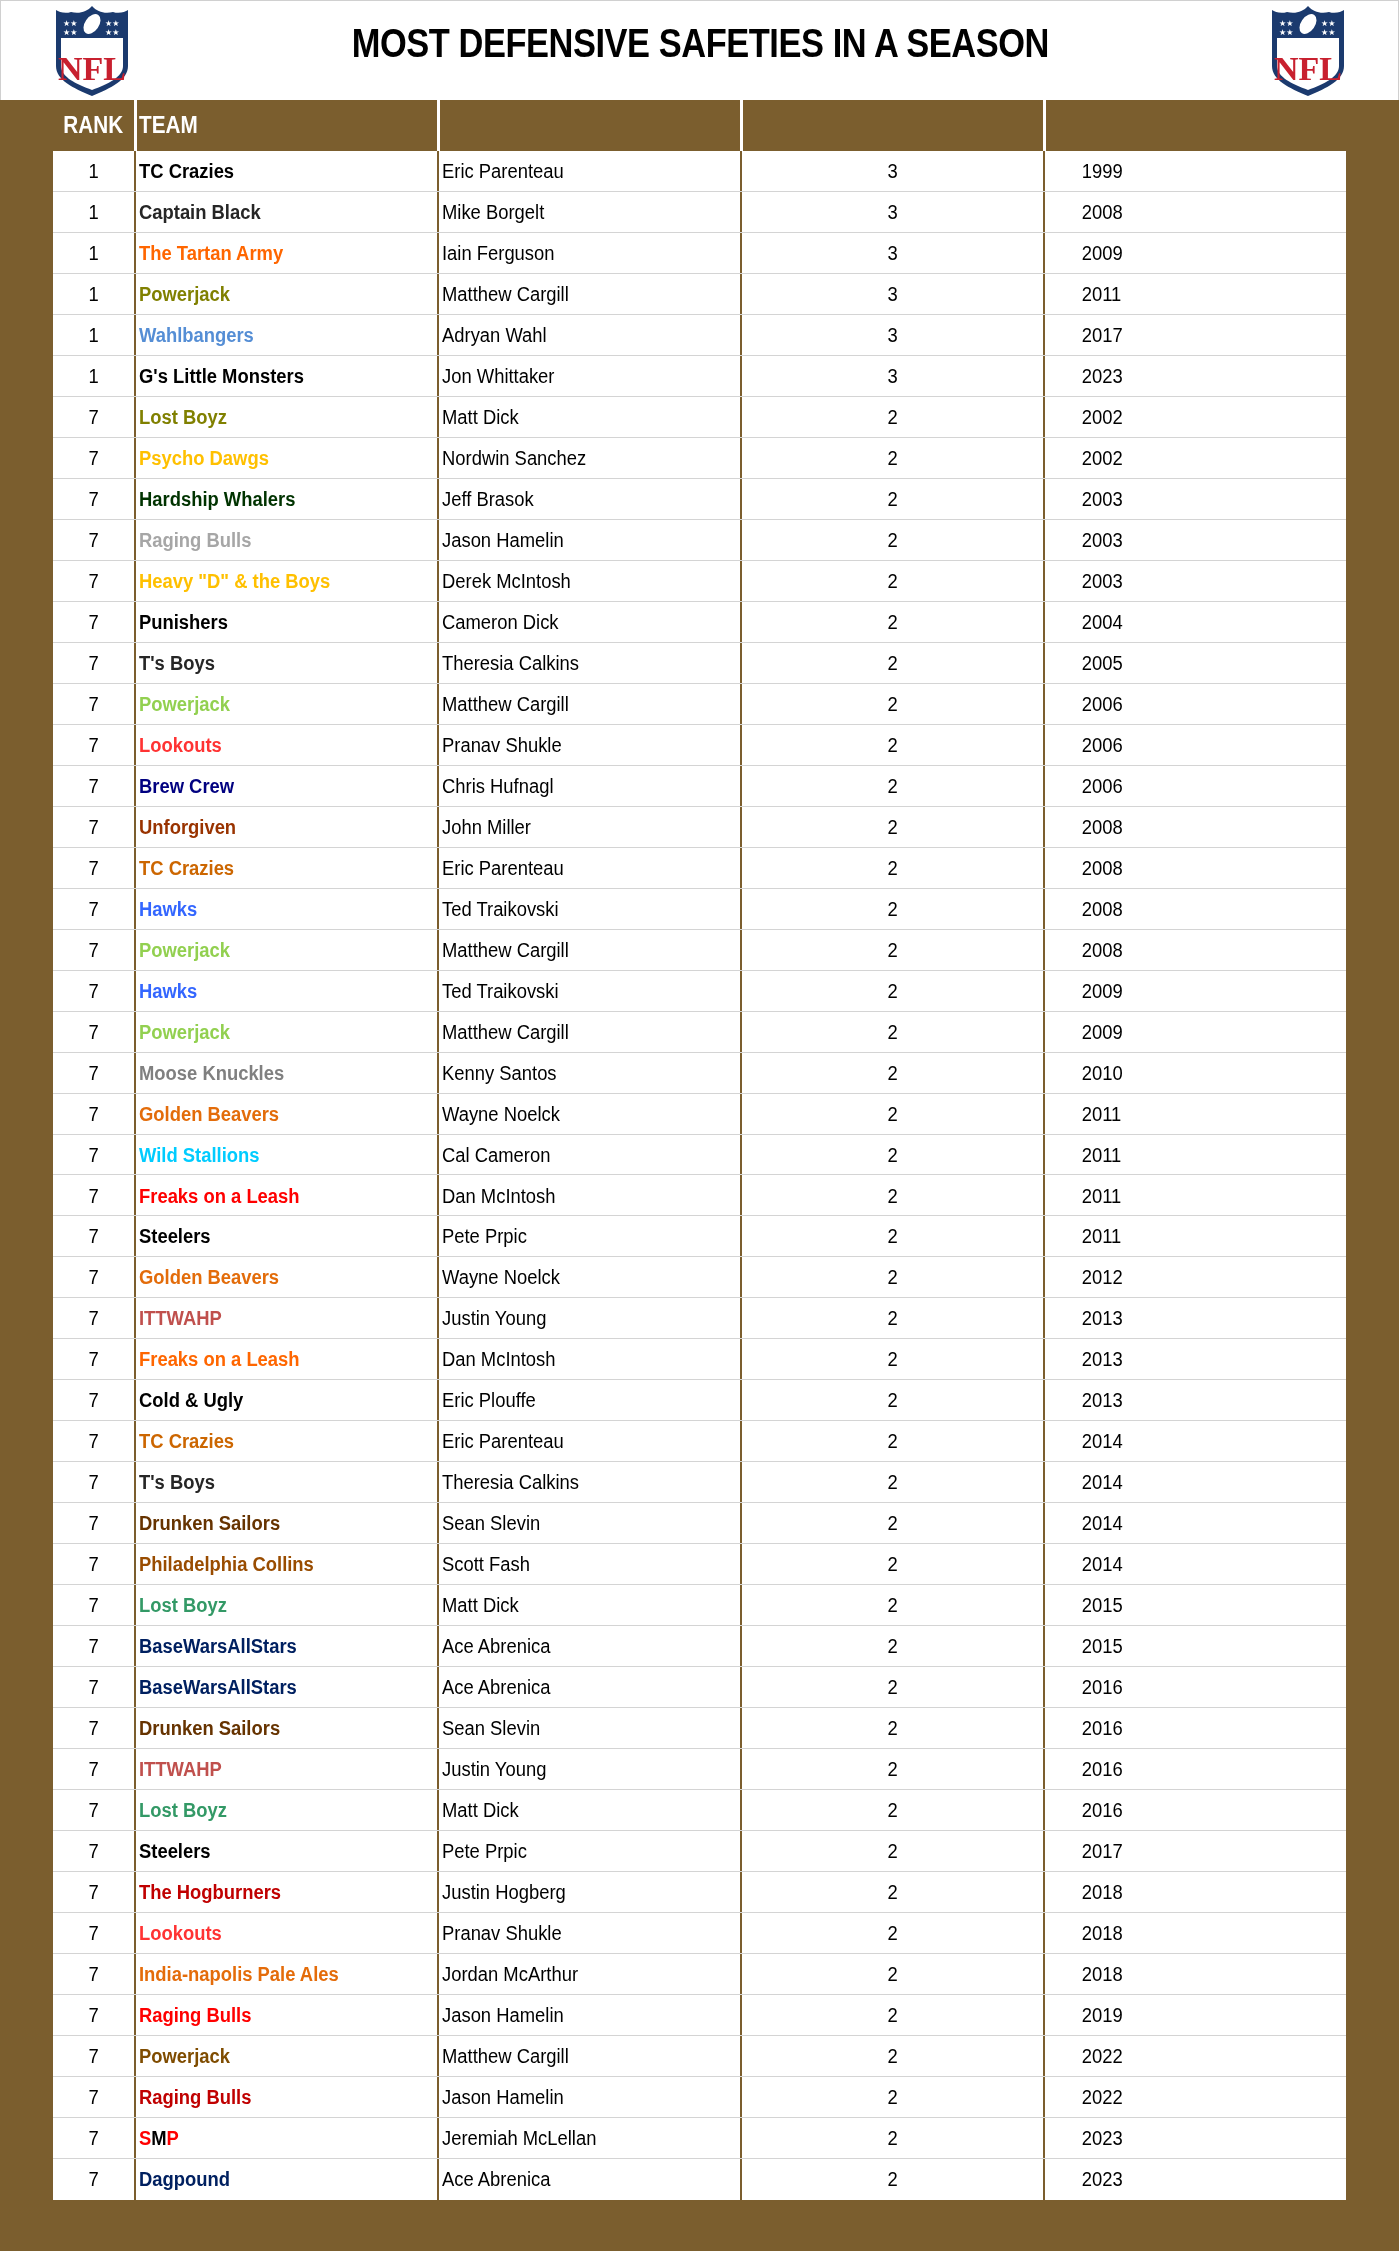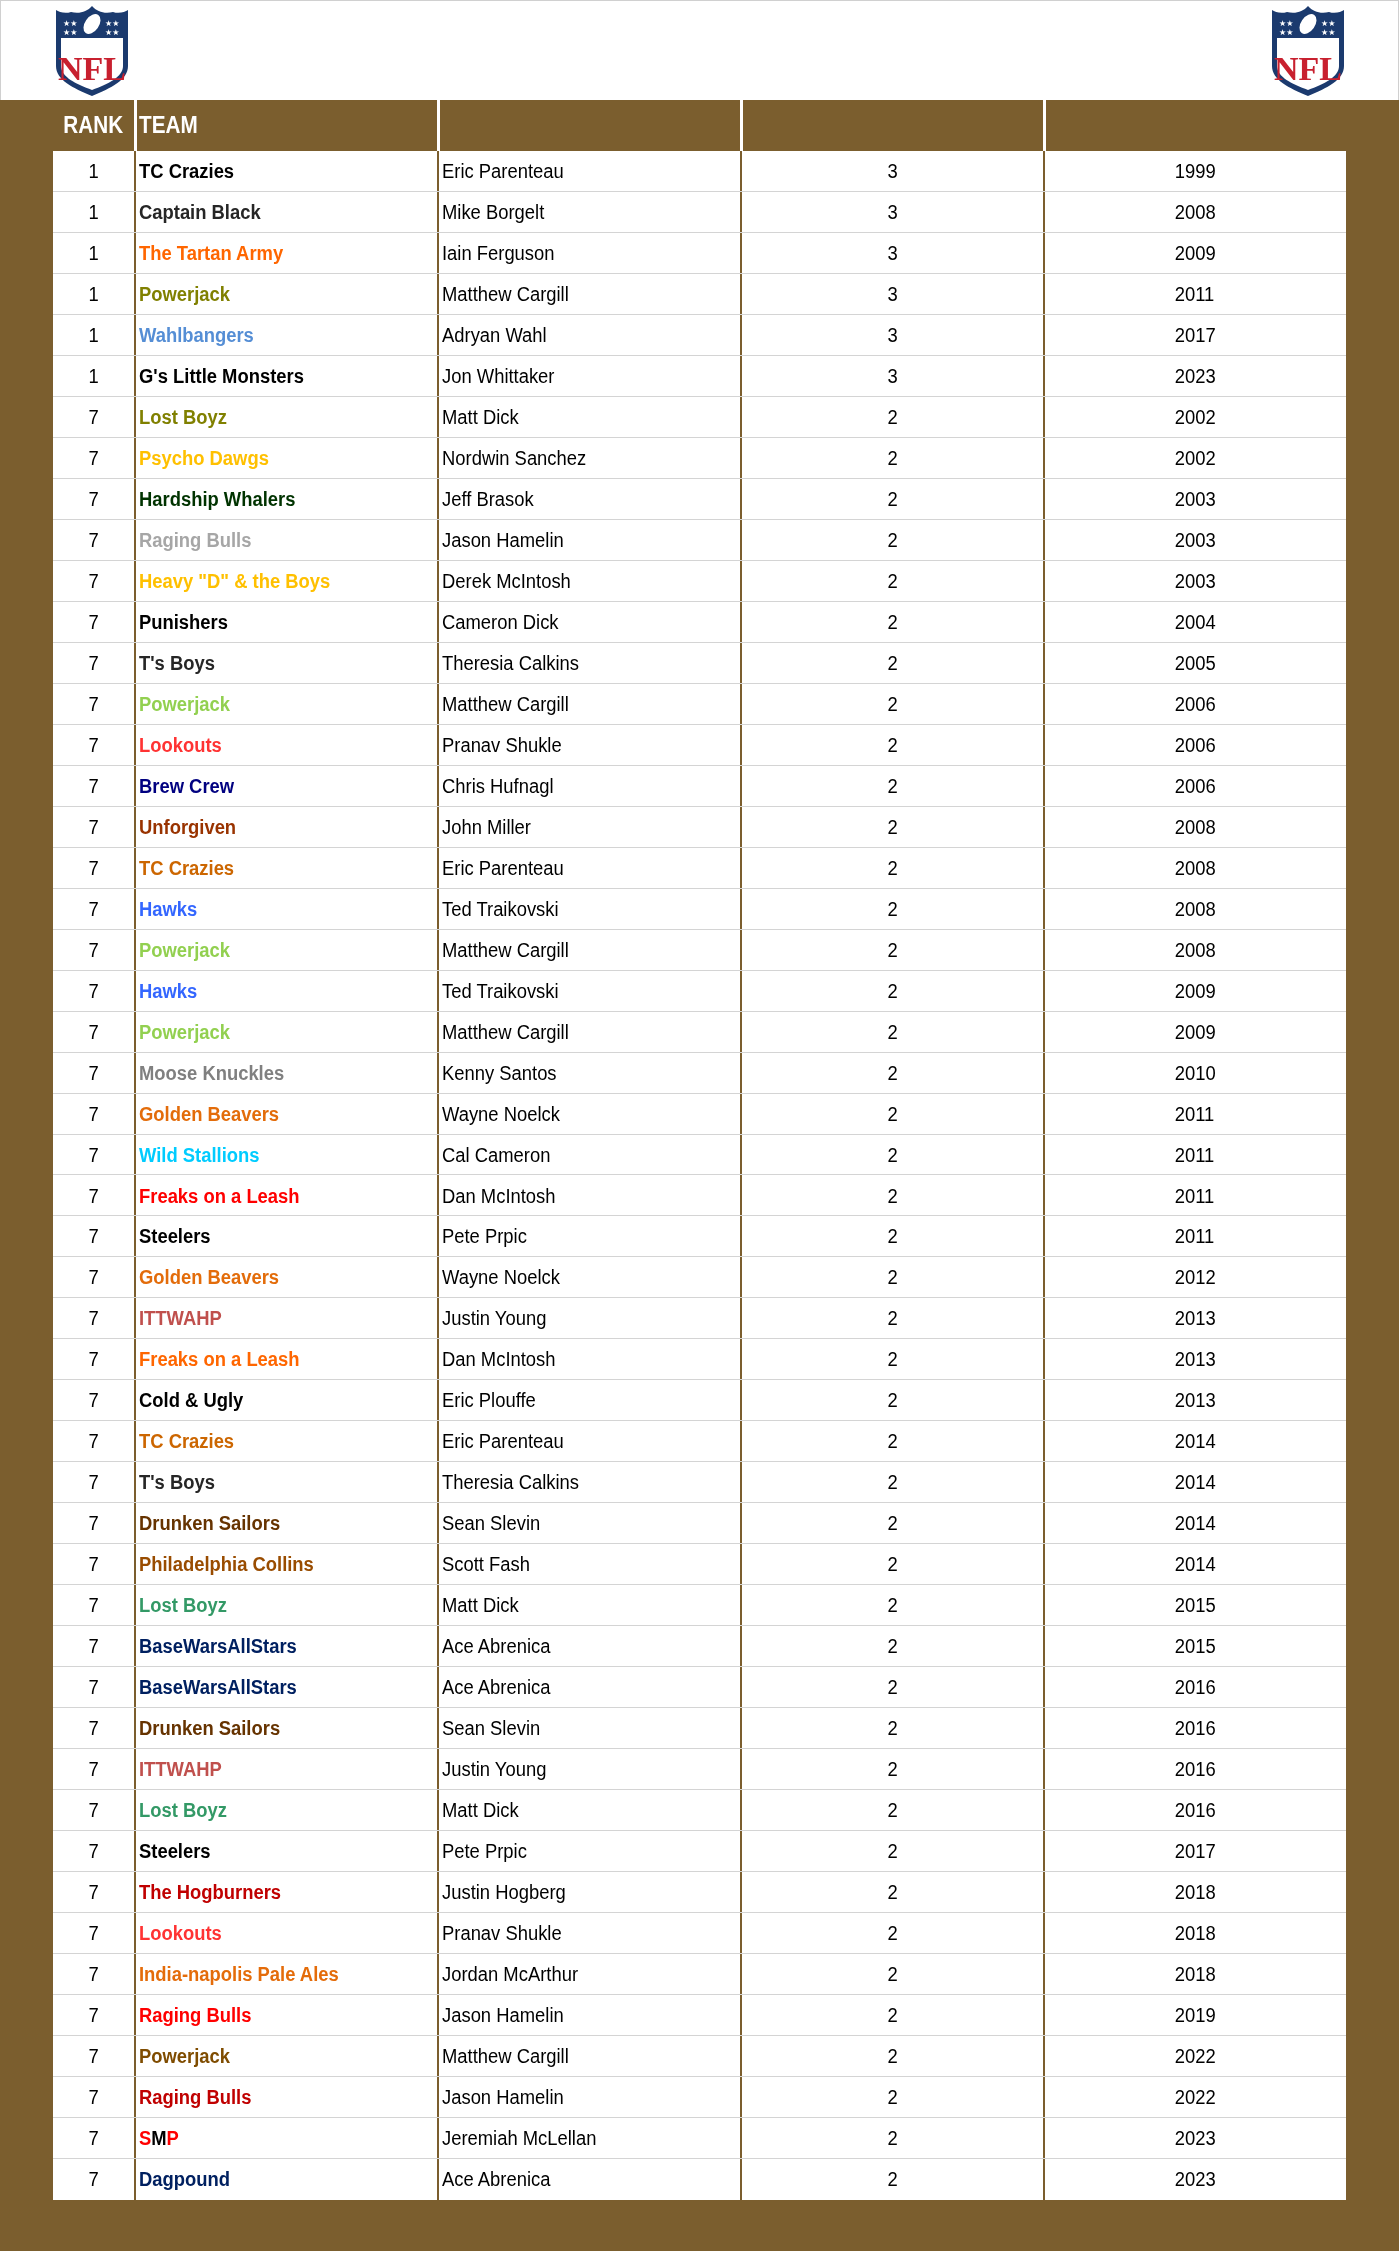--- a/index.html
+++ b/index.html
@@ -55,6 +55,7 @@
         <text x="52" y="31">★★</text>
     </g>
   </svg>
+  <div class="title"><span>MOST DEFENSIVE SAFETIES IN A SEASON</span></div>
 </div>
 
 <div class="header-row">

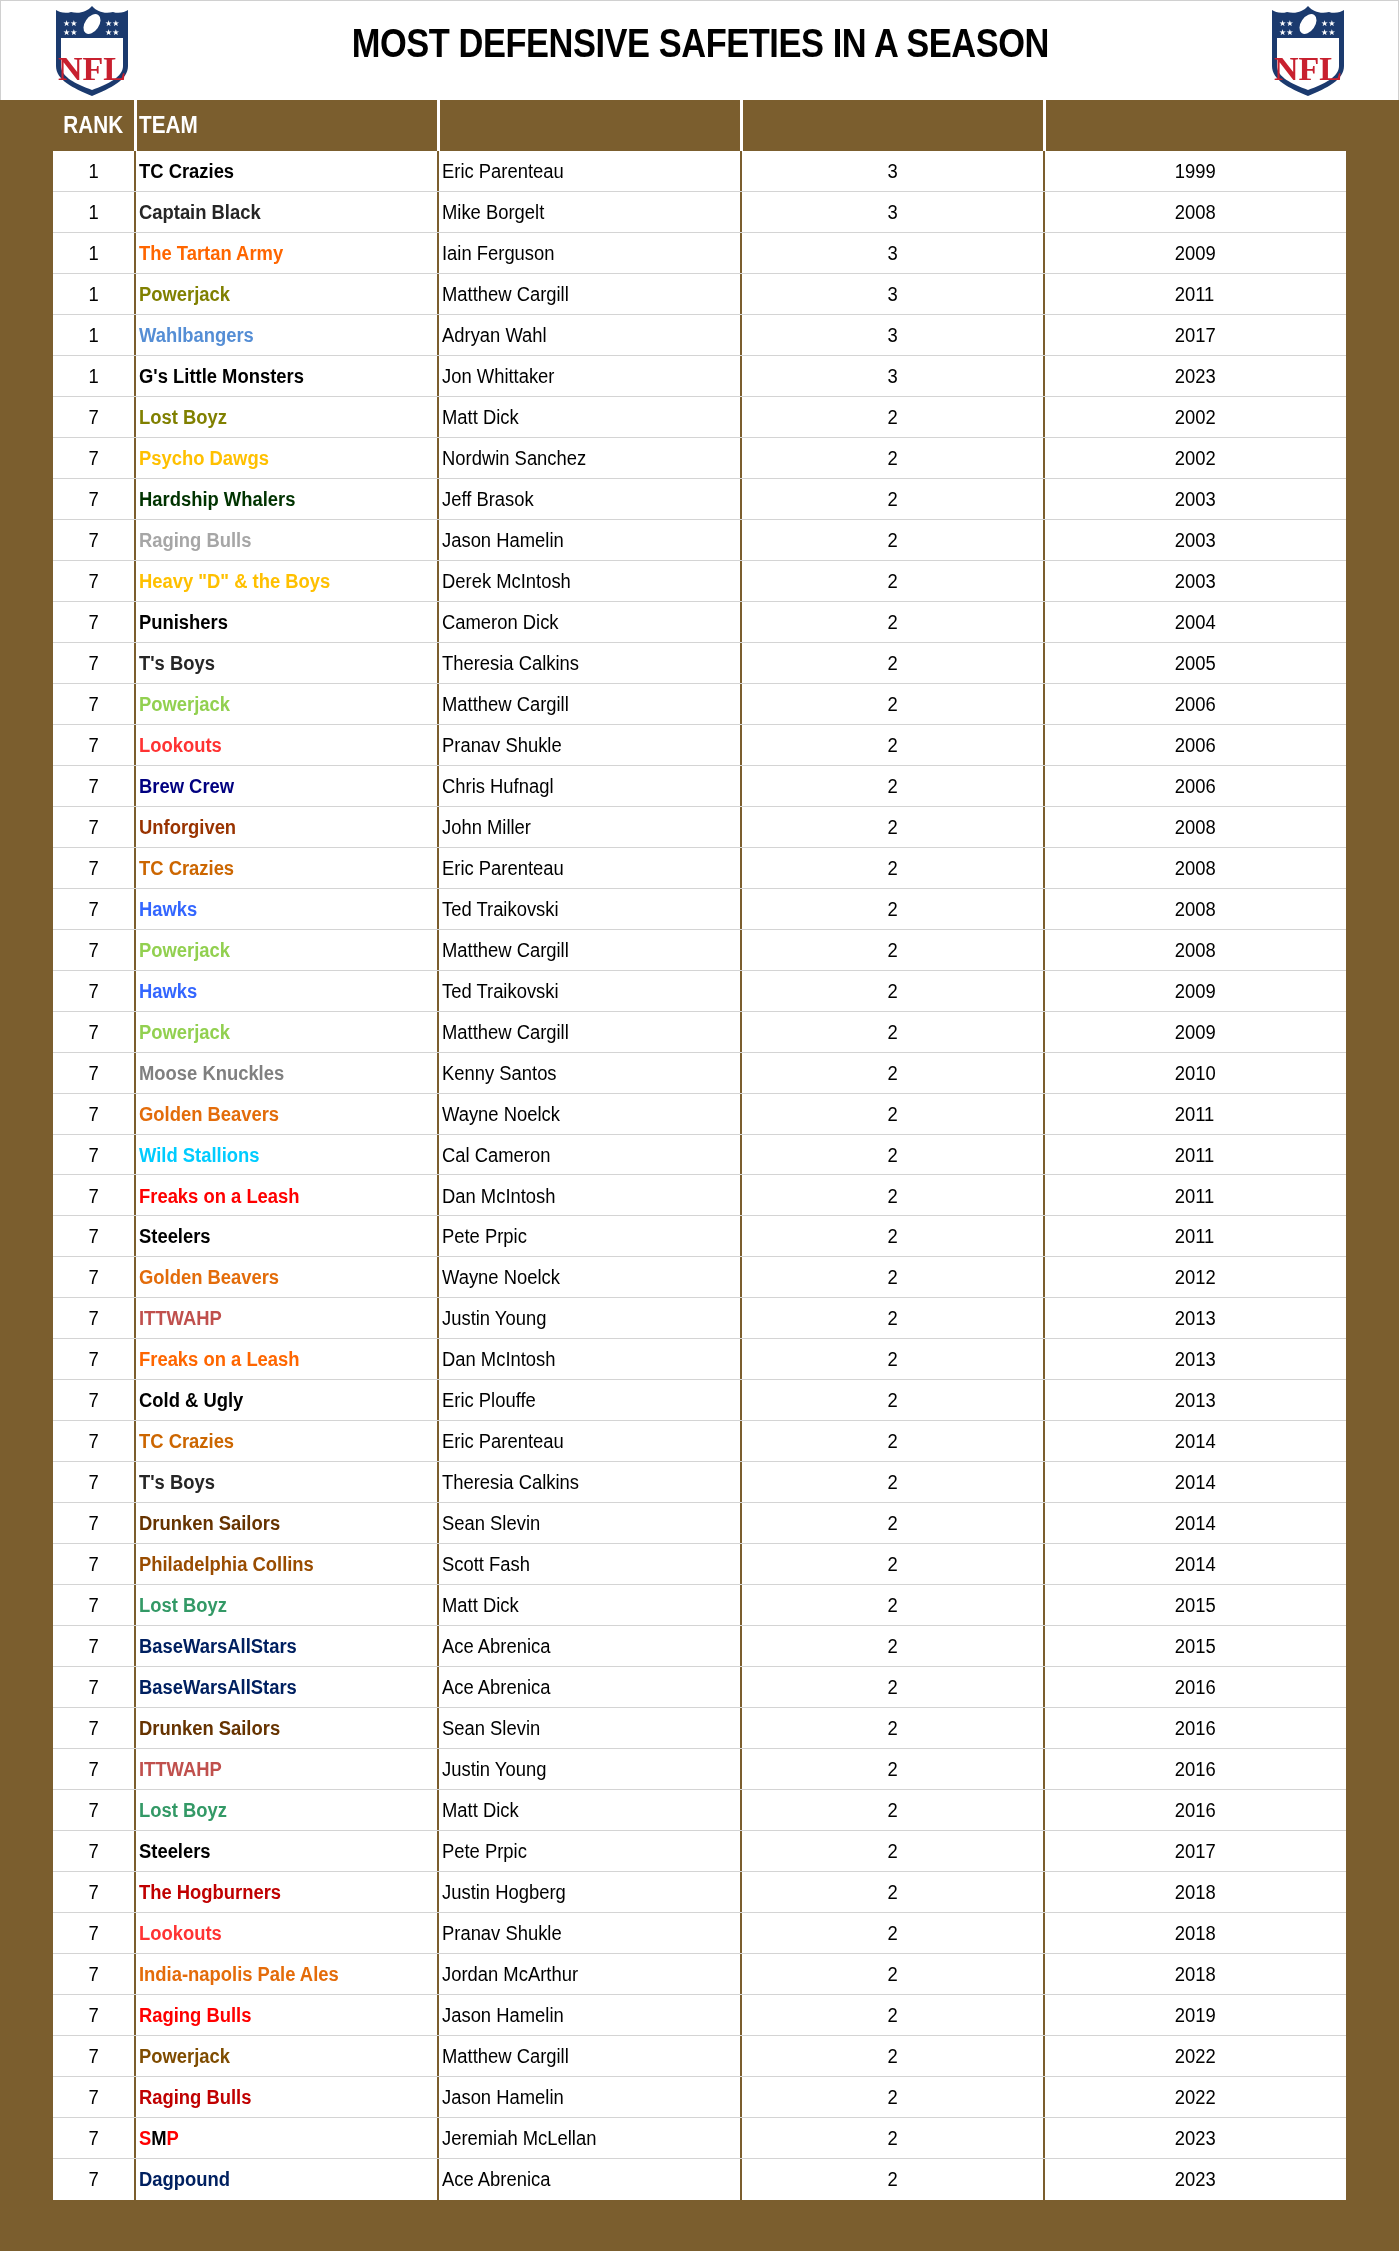--- a/index.html
+++ b/index.html
@@ -22,7 +22,7 @@
   .c-team { left: 86px; width: 296px; font-weight: bold; }
   .c-owner { left: 389px; width: 296px; }
   .c-saf { left: 688px; width: 303px; text-align: center; }
-  .c-year { left: 991px; width: 302px; text-align: center; }
+  .c-year { left: 991px; width: 302px; text-align: left; padding-left: 36px; }
   .cell span.txt { display: inline-block; transform: scaleX(0.92); transform-origin: left center; }
   .c-rank span.txt, .c-saf span.txt, .c-year span.txt { transform-origin: center; }
   .vdiv { position: absolute; top: 0; width: 2px; height: 2049px; background: #7B5E2E; }

